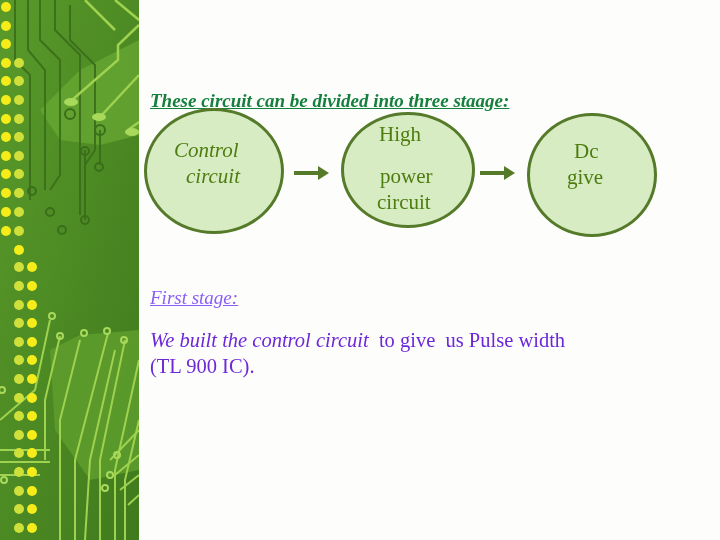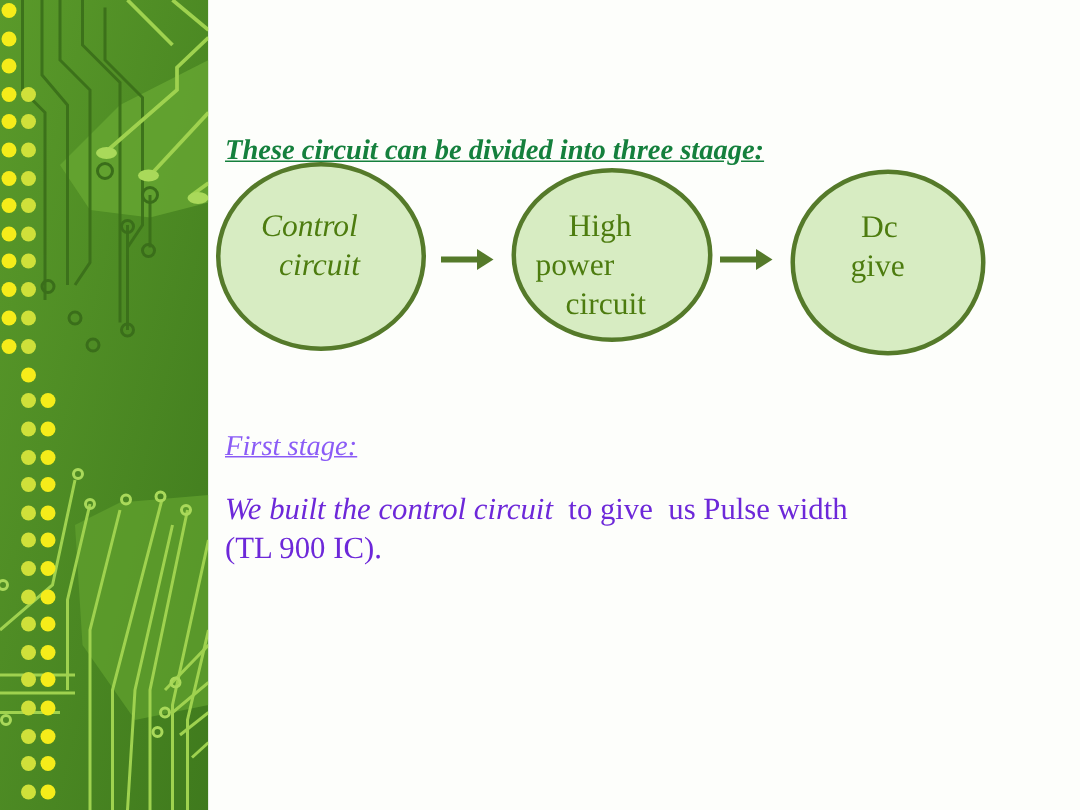--- a/index.html
+++ b/index.html
@@ -167,7 +167,7 @@
 <div class="arrow" style="left:294px; top:171px; width:25px;"></div>
 
 <div class="oval" style="left:341px; top:112px; width:134px; height:116px;">
-  <span style="left:35px; top:22px;">High</span>
+  <span style="left:35px; top:6px;">High</span>
   <span style="left:13px; top:48px;">power</span>
   <span style="left:33px; top:74px;">circuit</span>
 </div>

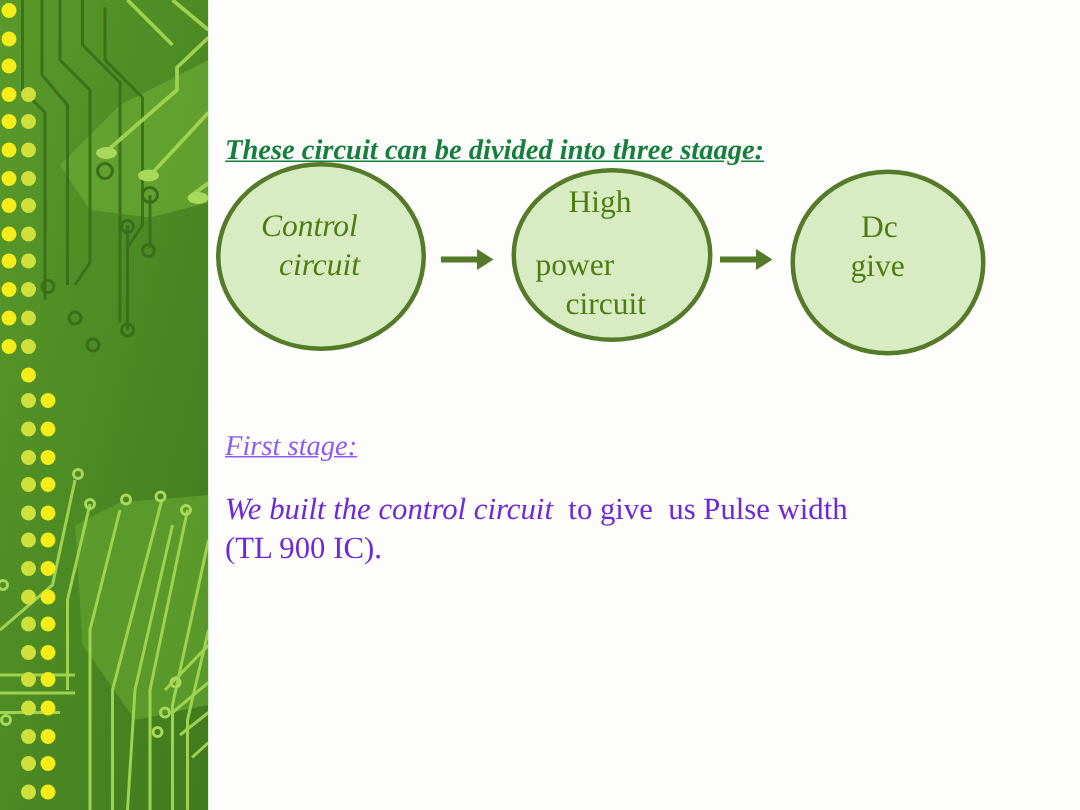--- a/index.html
+++ b/index.html
@@ -168,7 +168,7 @@
 
 <div class="oval" style="left:341px; top:112px; width:134px; height:116px;">
   <span style="left:35px; top:6px;">High</span>
-  <span style="left:13px; top:48px;">power</span>
+  <span style="left:36px; top:48px;">power</span>
   <span style="left:33px; top:74px;">circuit</span>
 </div>
 

